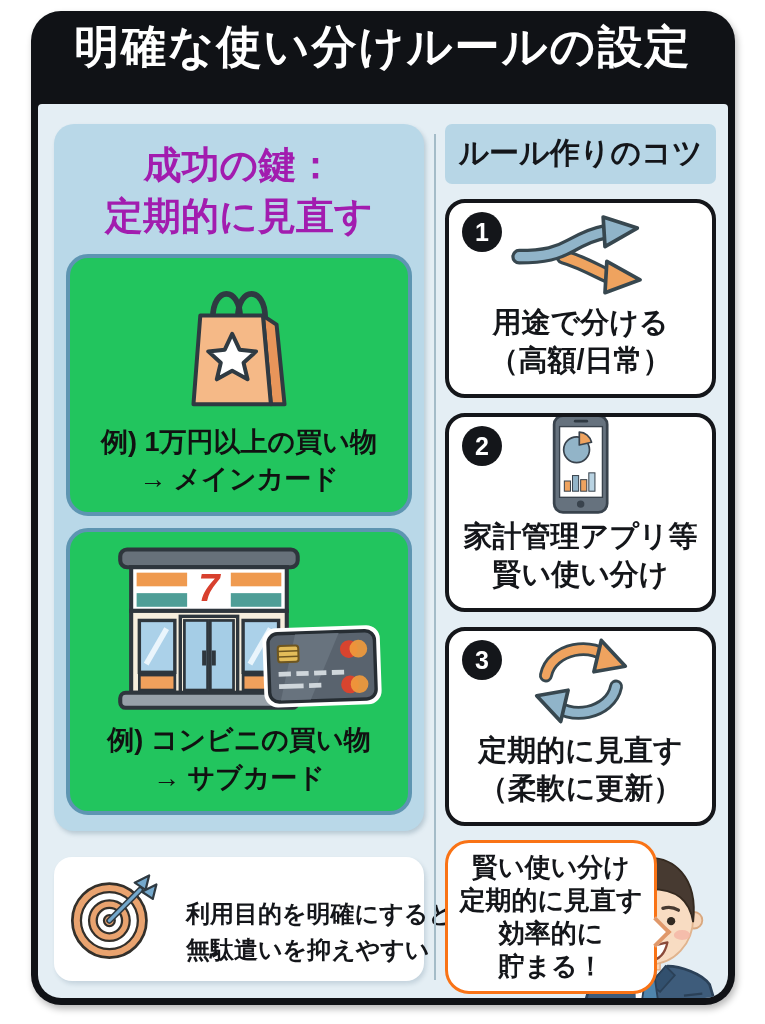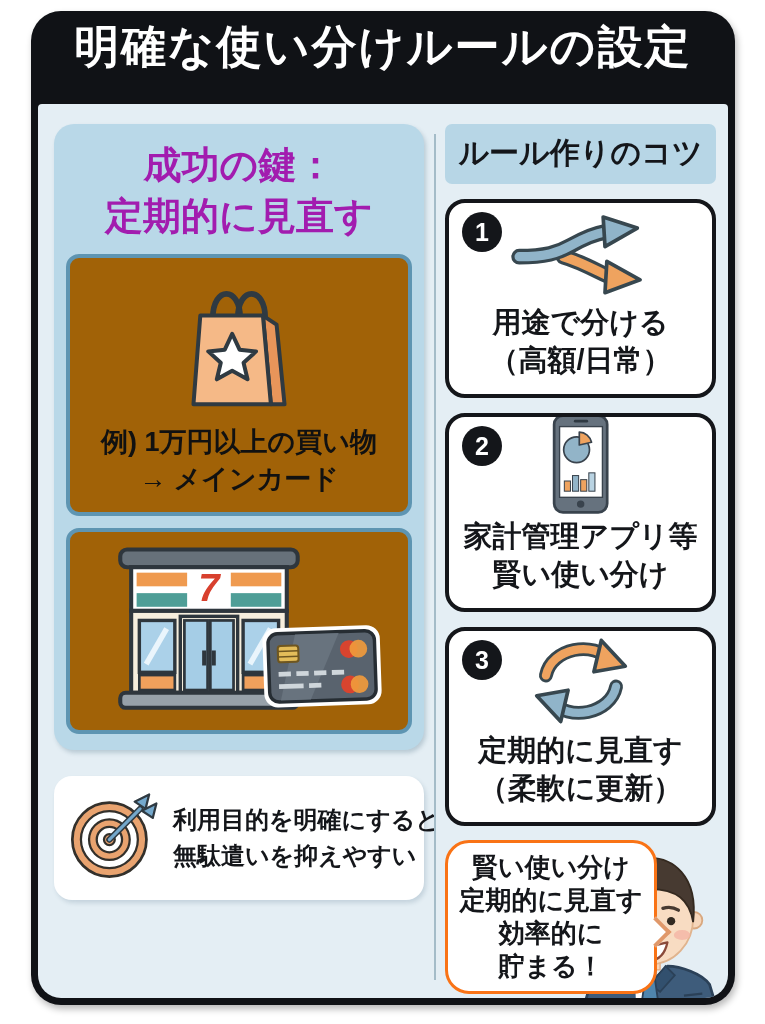--- a/index.html
+++ b/index.html
@@ -24,7 +24,7 @@
            box-shadow:2px 3px 4px rgba(85,120,140,.30); }
   .panel-title { text-align:center; font-size:38px; font-weight:900; line-height:1.34; color:#a21caf; margin:4px 0 8px; }
 
-  .example-card { margin-top:12px; background:#a16207; border:4px solid #5e95b2; border-radius:13px;
+  .example-card { margin-top:12px; background:#22c55e; border:4px solid #5e95b2; border-radius:22px;
                   padding:12px 4px 14px; text-align:center; }
   .card-icon { display:flex; justify-content:center; align-items:center; }
   .card-text { font-size:27px; font-weight:900; line-height:1.38; color:#111; margin-top:6px; }

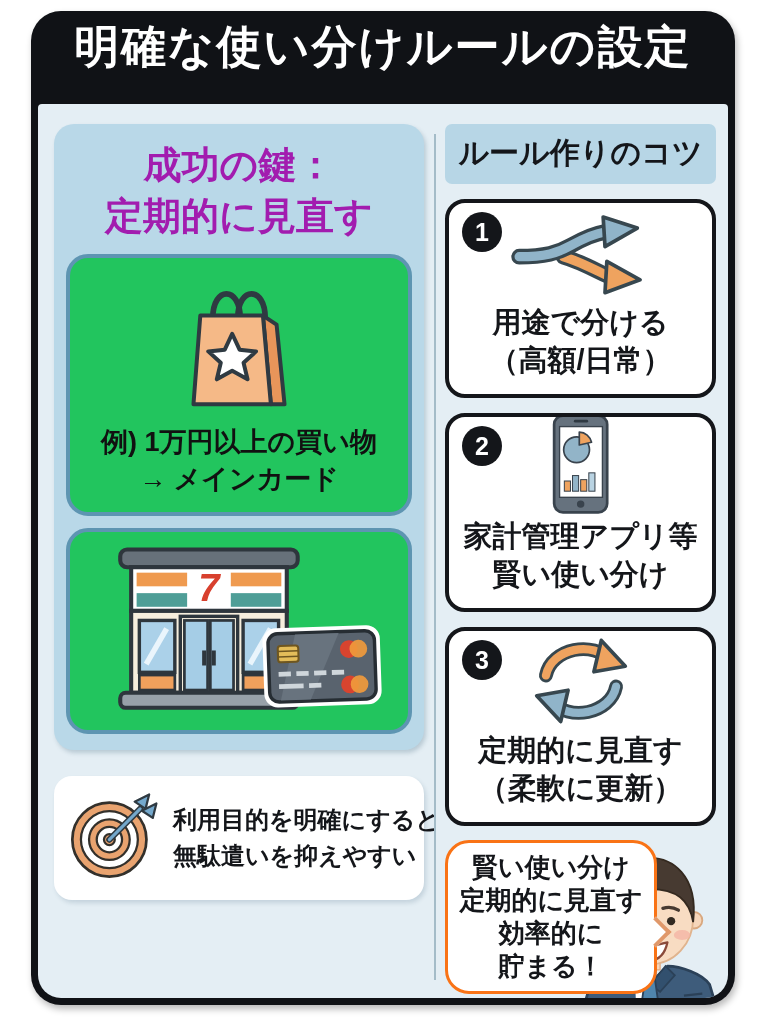--- a/index.html
+++ b/index.html
@@ -132,6 +132,10 @@
                   <circle cx="66" cy="39" r="6.5" fill="#f09a3c" fill-opacity=".92"></circle>
                 </g>
               </svg>
+            </div>
+            <div class="card-text">
+              <div>例) コンビニの買い物</div>
+              <div>→ サブカード</div>
             </div>
           </div>
         </div>

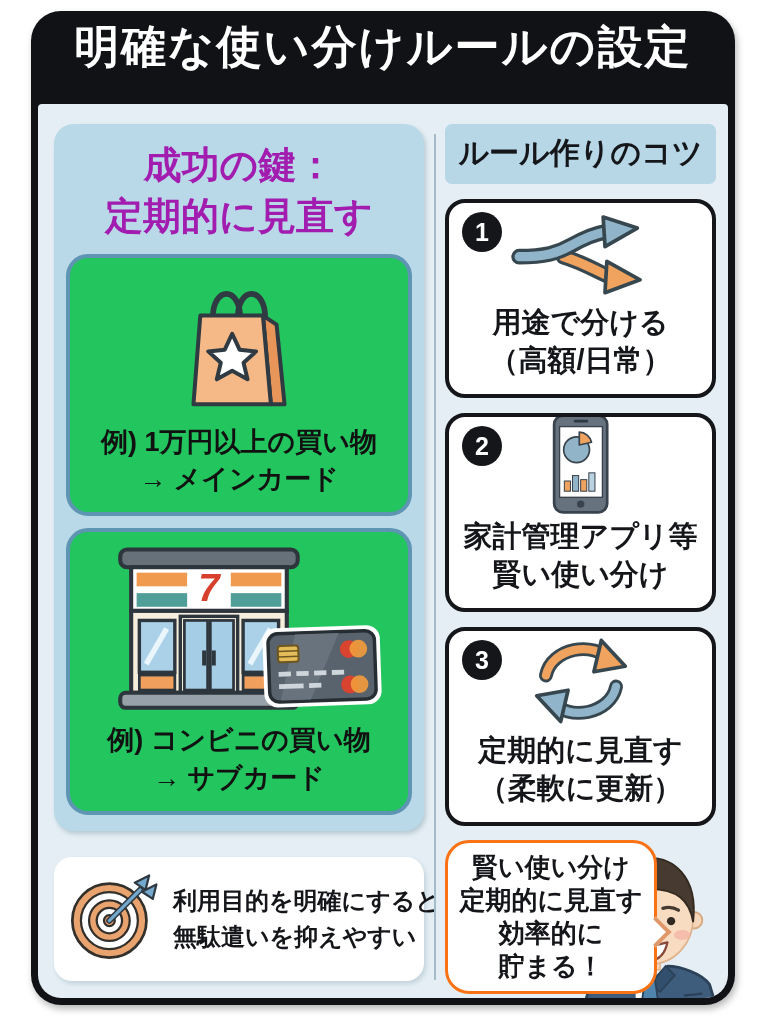--- a/index.html
+++ b/index.html
@@ -30,7 +30,7 @@
   .card-text { font-size:27px; font-weight:900; line-height:1.38; color:#111; margin-top:6px; }
 
   .note-box { margin-top:26px; background:#ffffff; border-radius:18px; padding:13px 8px 13px 12px;
-              display:flex; align-items:center; gap:13px; box-shadow:2px 3px 4px rgba(85,120,140,.22); }
+              display:flex; align-items:flex-end; gap:26px; box-shadow:2px 3px 4px rgba(85,120,140,.22); }
   .note-text { font-size:24px; font-weight:900; line-height:1.5; white-space:nowrap; }
 
   

